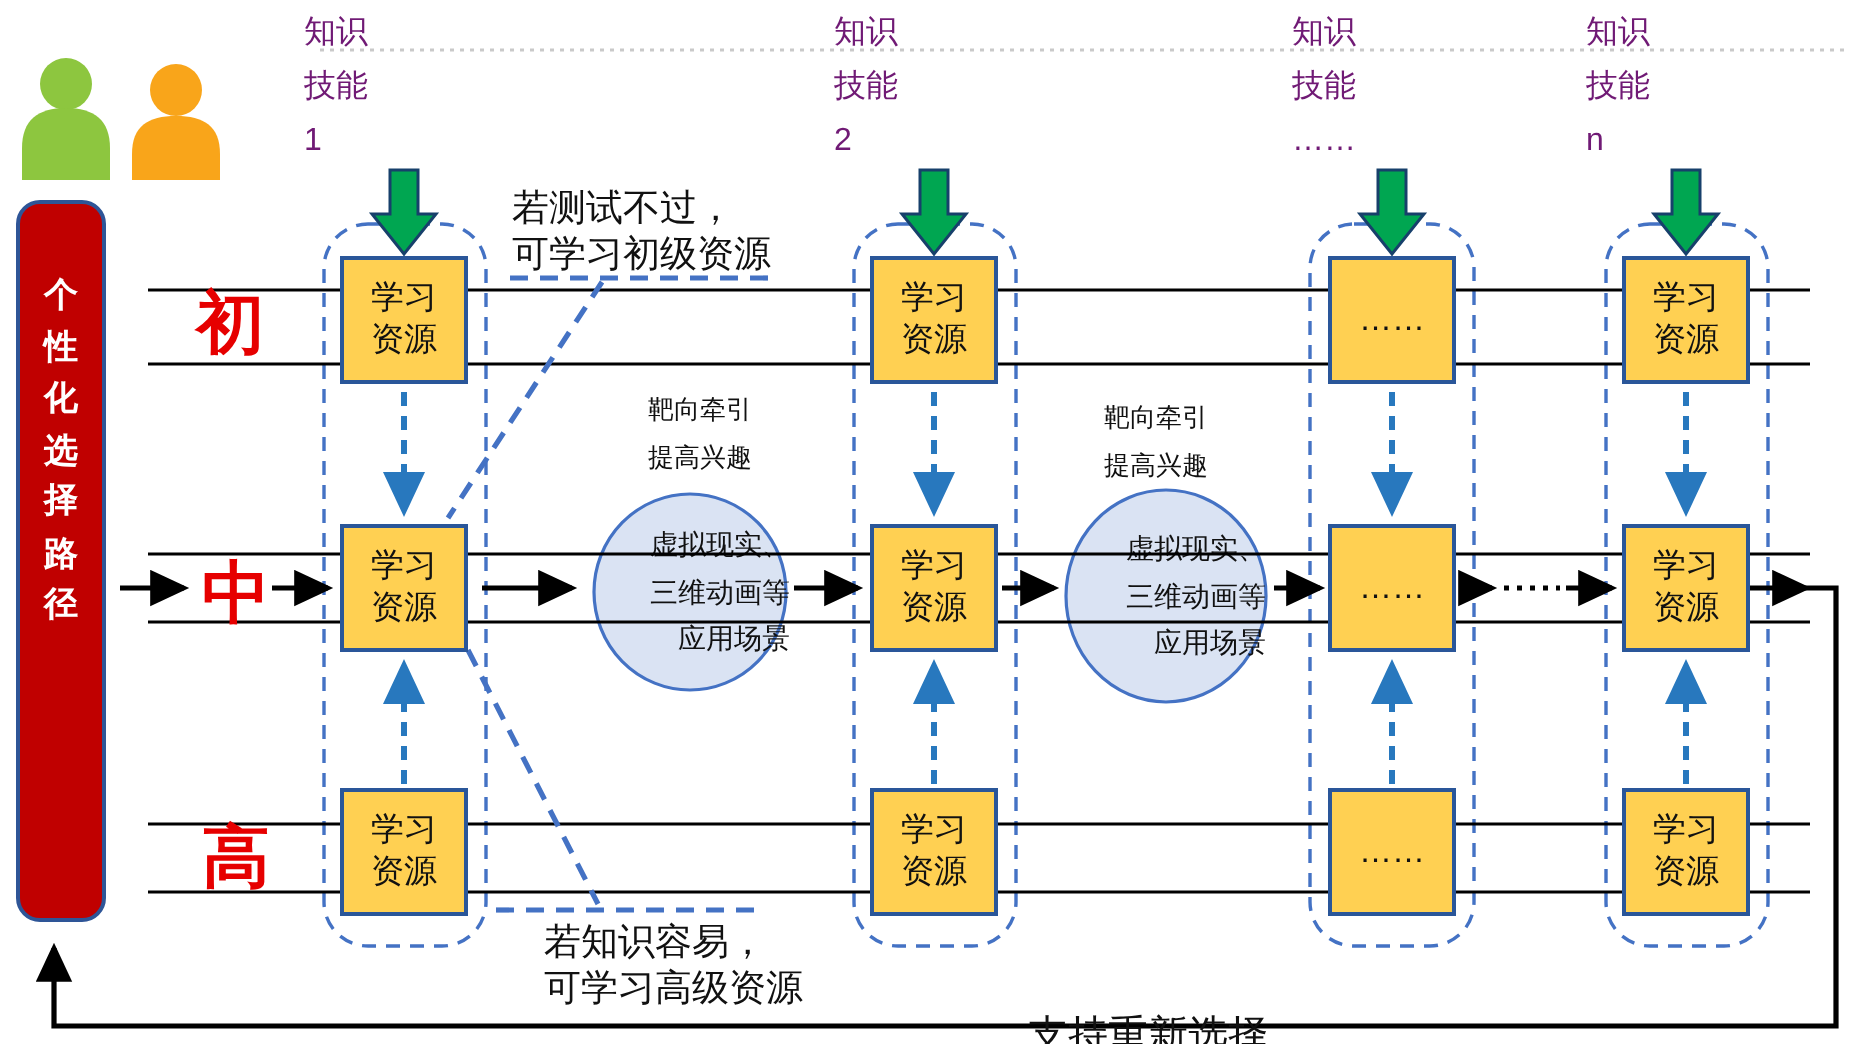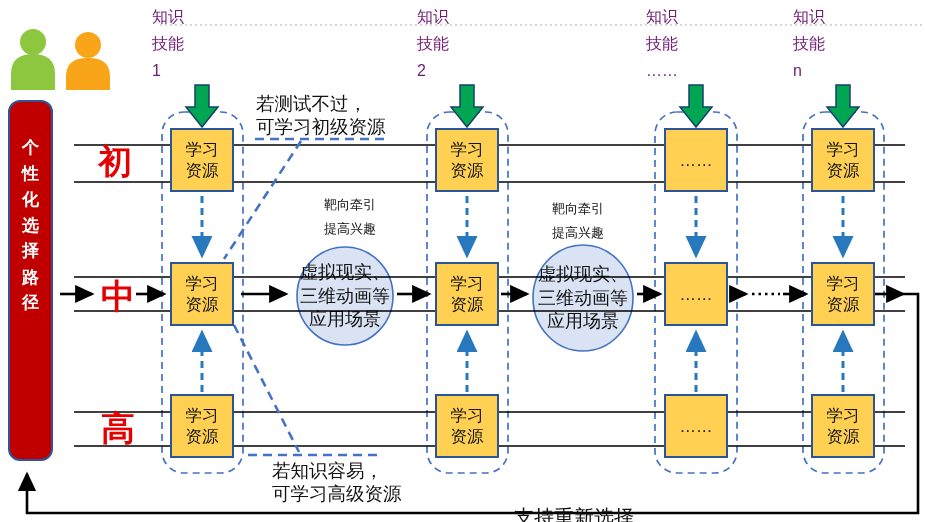--- a/index.html
+++ b/index.html
@@ -8,8 +8,8 @@
   .abs{position:absolute;}
   svg.layer{position:absolute;left:0;top:0;width:925px;height:522px;}
   #svg-under{z-index:1;}
-  .ellipse-text{z-index:2;white-space:pre-line;text-align:center;
-      font-size:18px;line-height:23.5px;color:#111;}
+  .ellipse-text{z-index:2;white-space:pre-line;text-align:right;
+      font-size:14px;line-height:23.5px;color:#111;}
   #svg-main{z-index:3;}
   .txt{z-index:4;white-space:pre-line;}
   .colhead{width:100px;top:3px;font-size:16px;line-height:27px;color:#701a75;}

